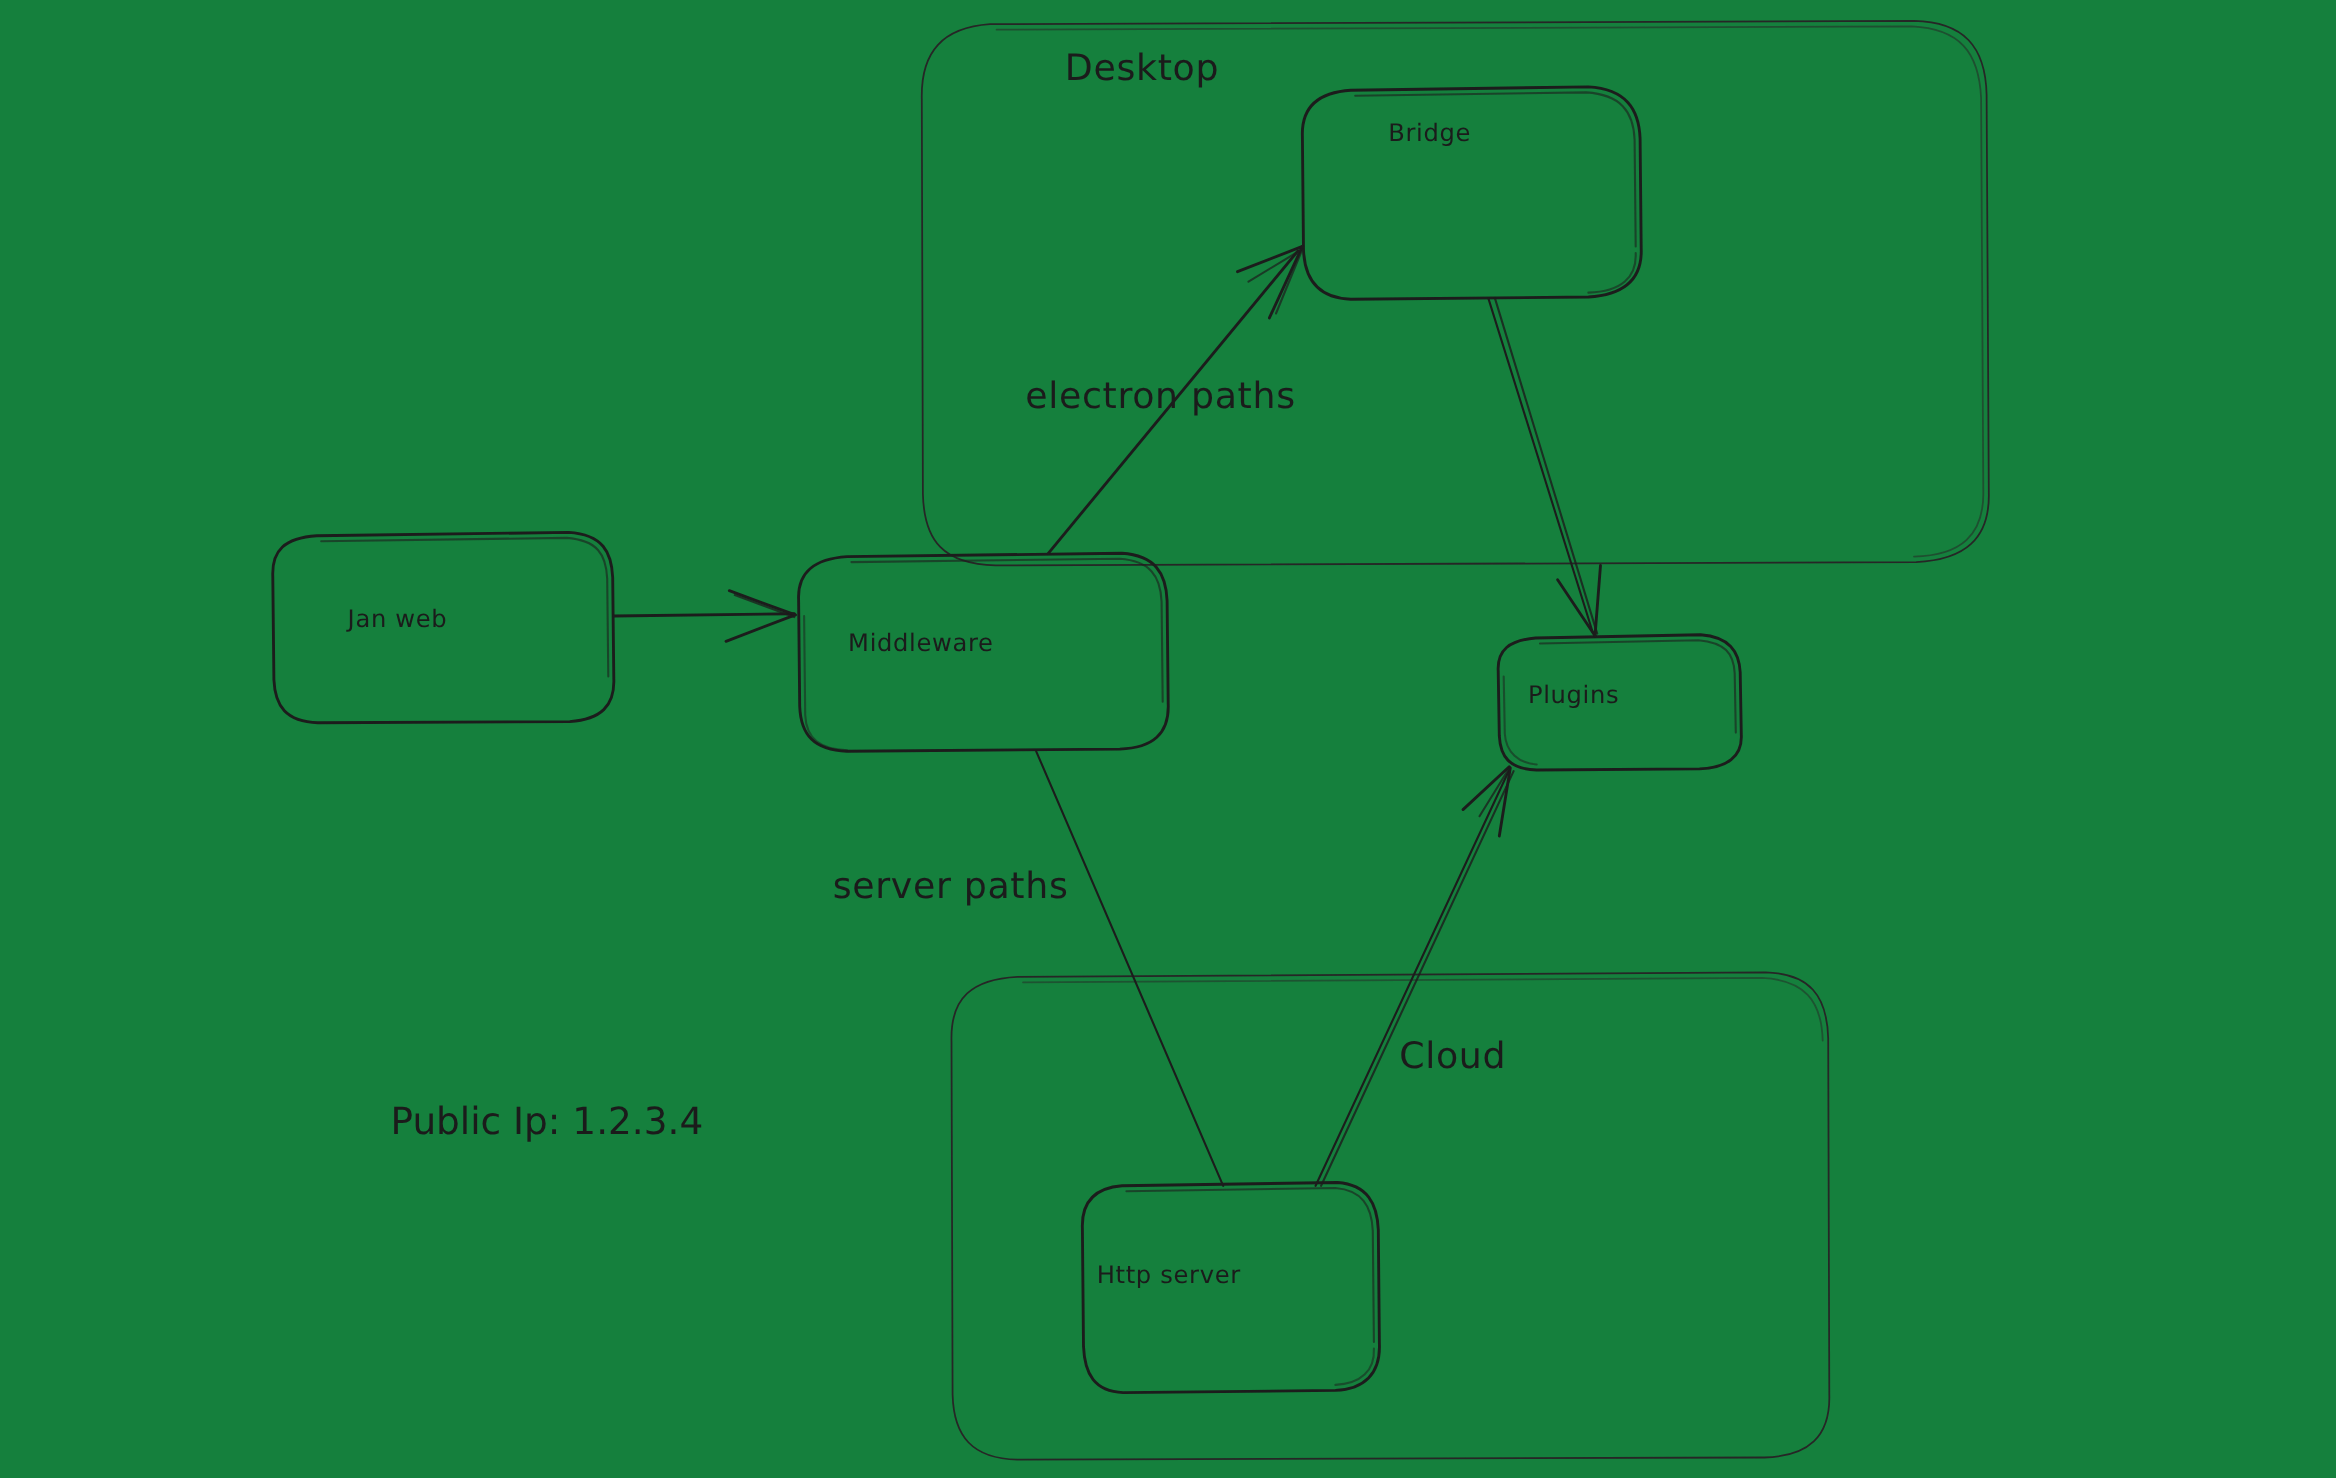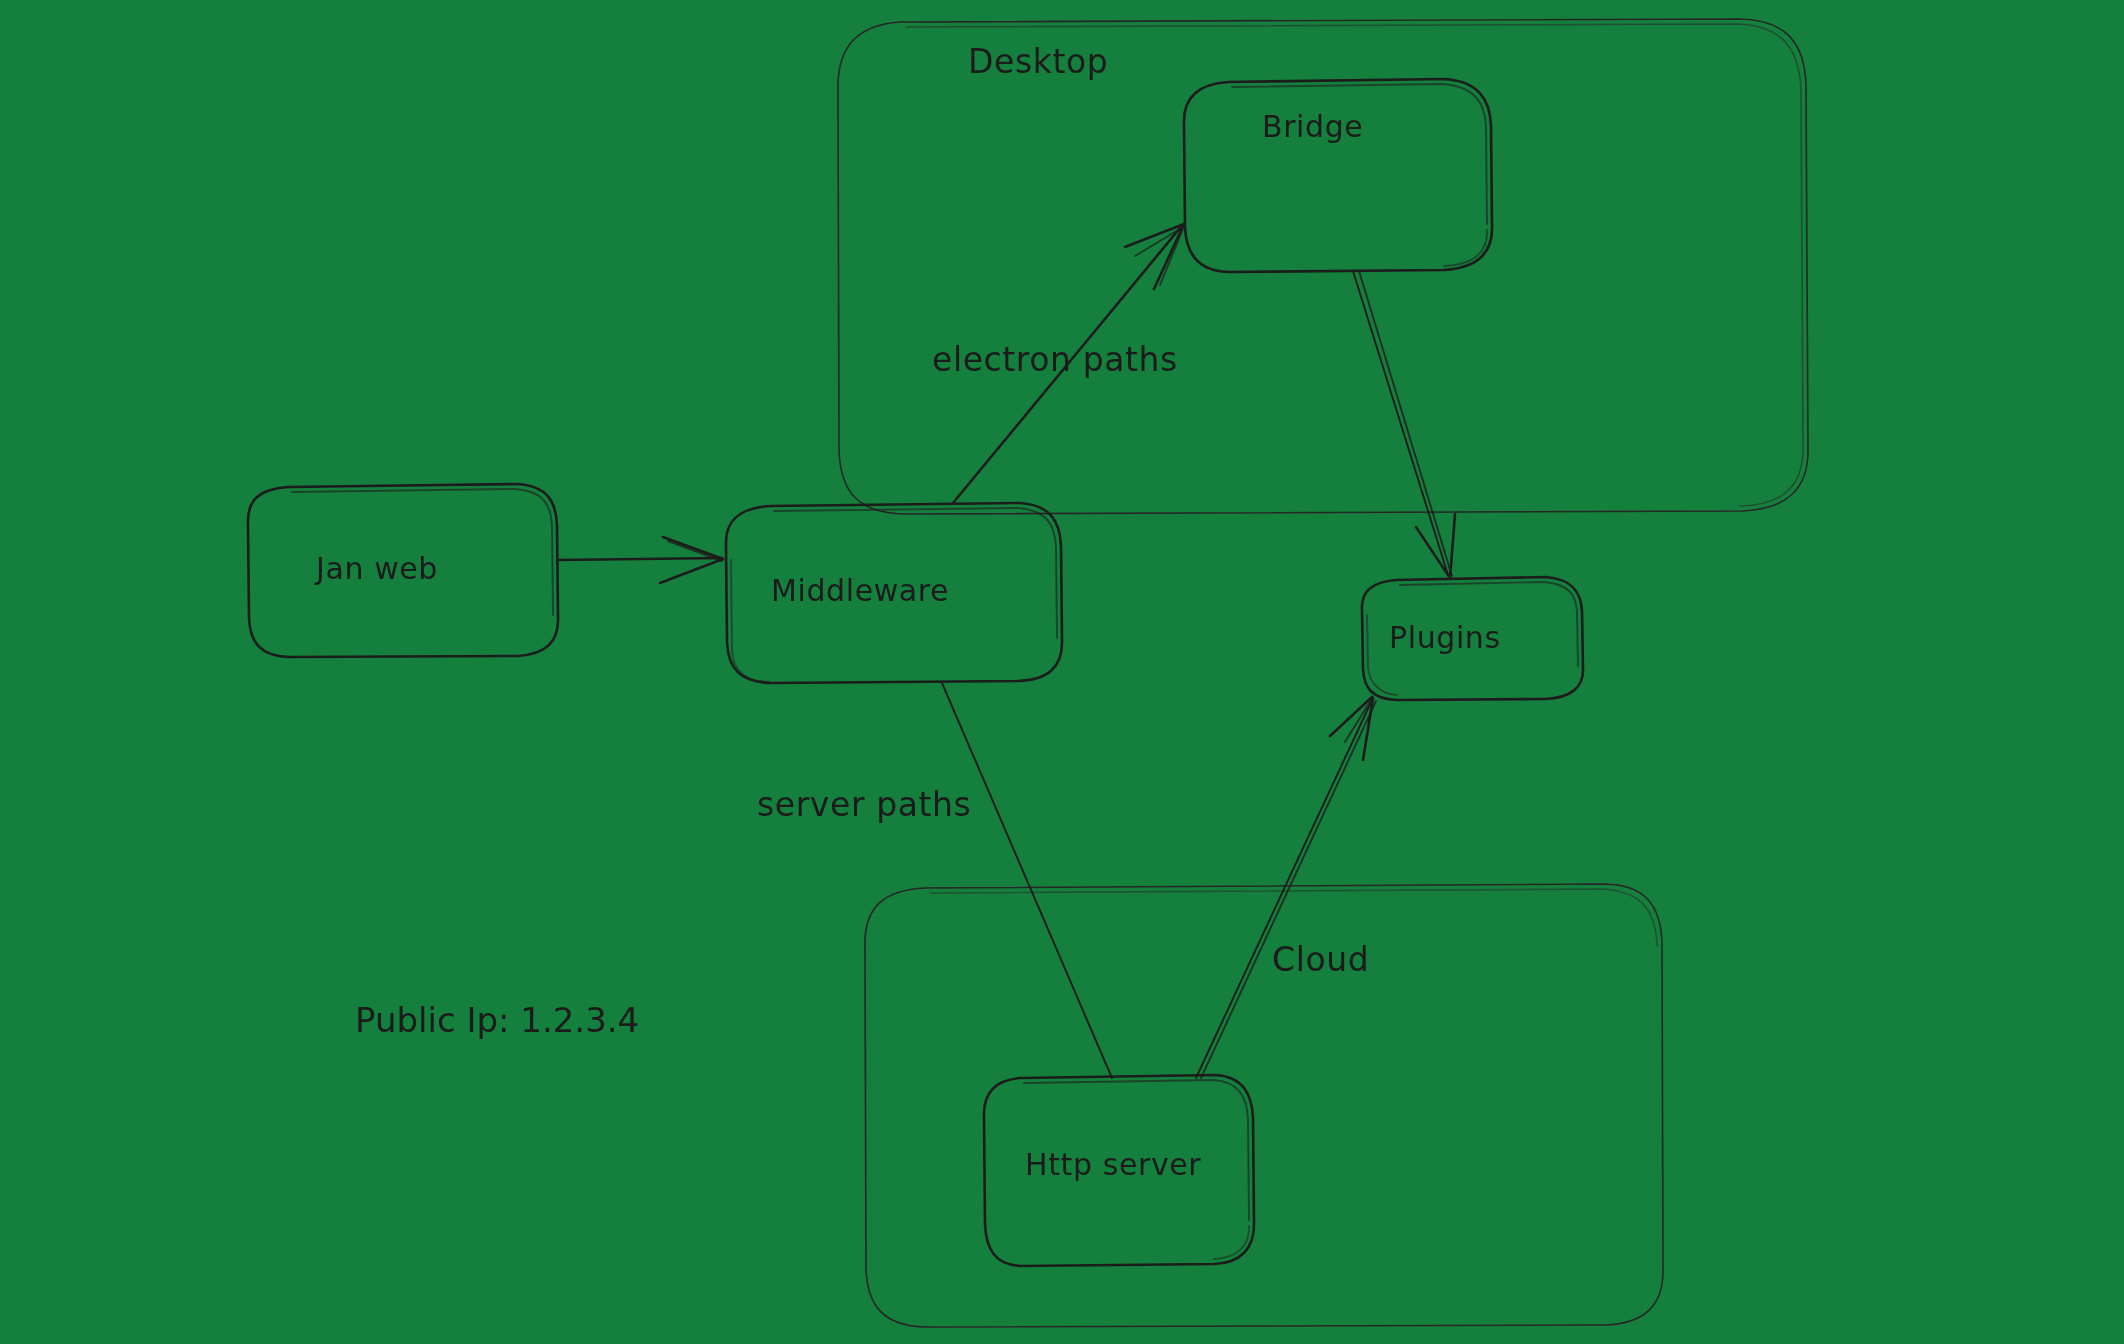--- a/index.html
+++ b/index.html
@@ -54,7 +54,7 @@
     user-select: none;
   }
   .node-label {
-    font-size: 30px;
+    font-size: 22px;
   }
   .group-label {
     font-size: 33px;

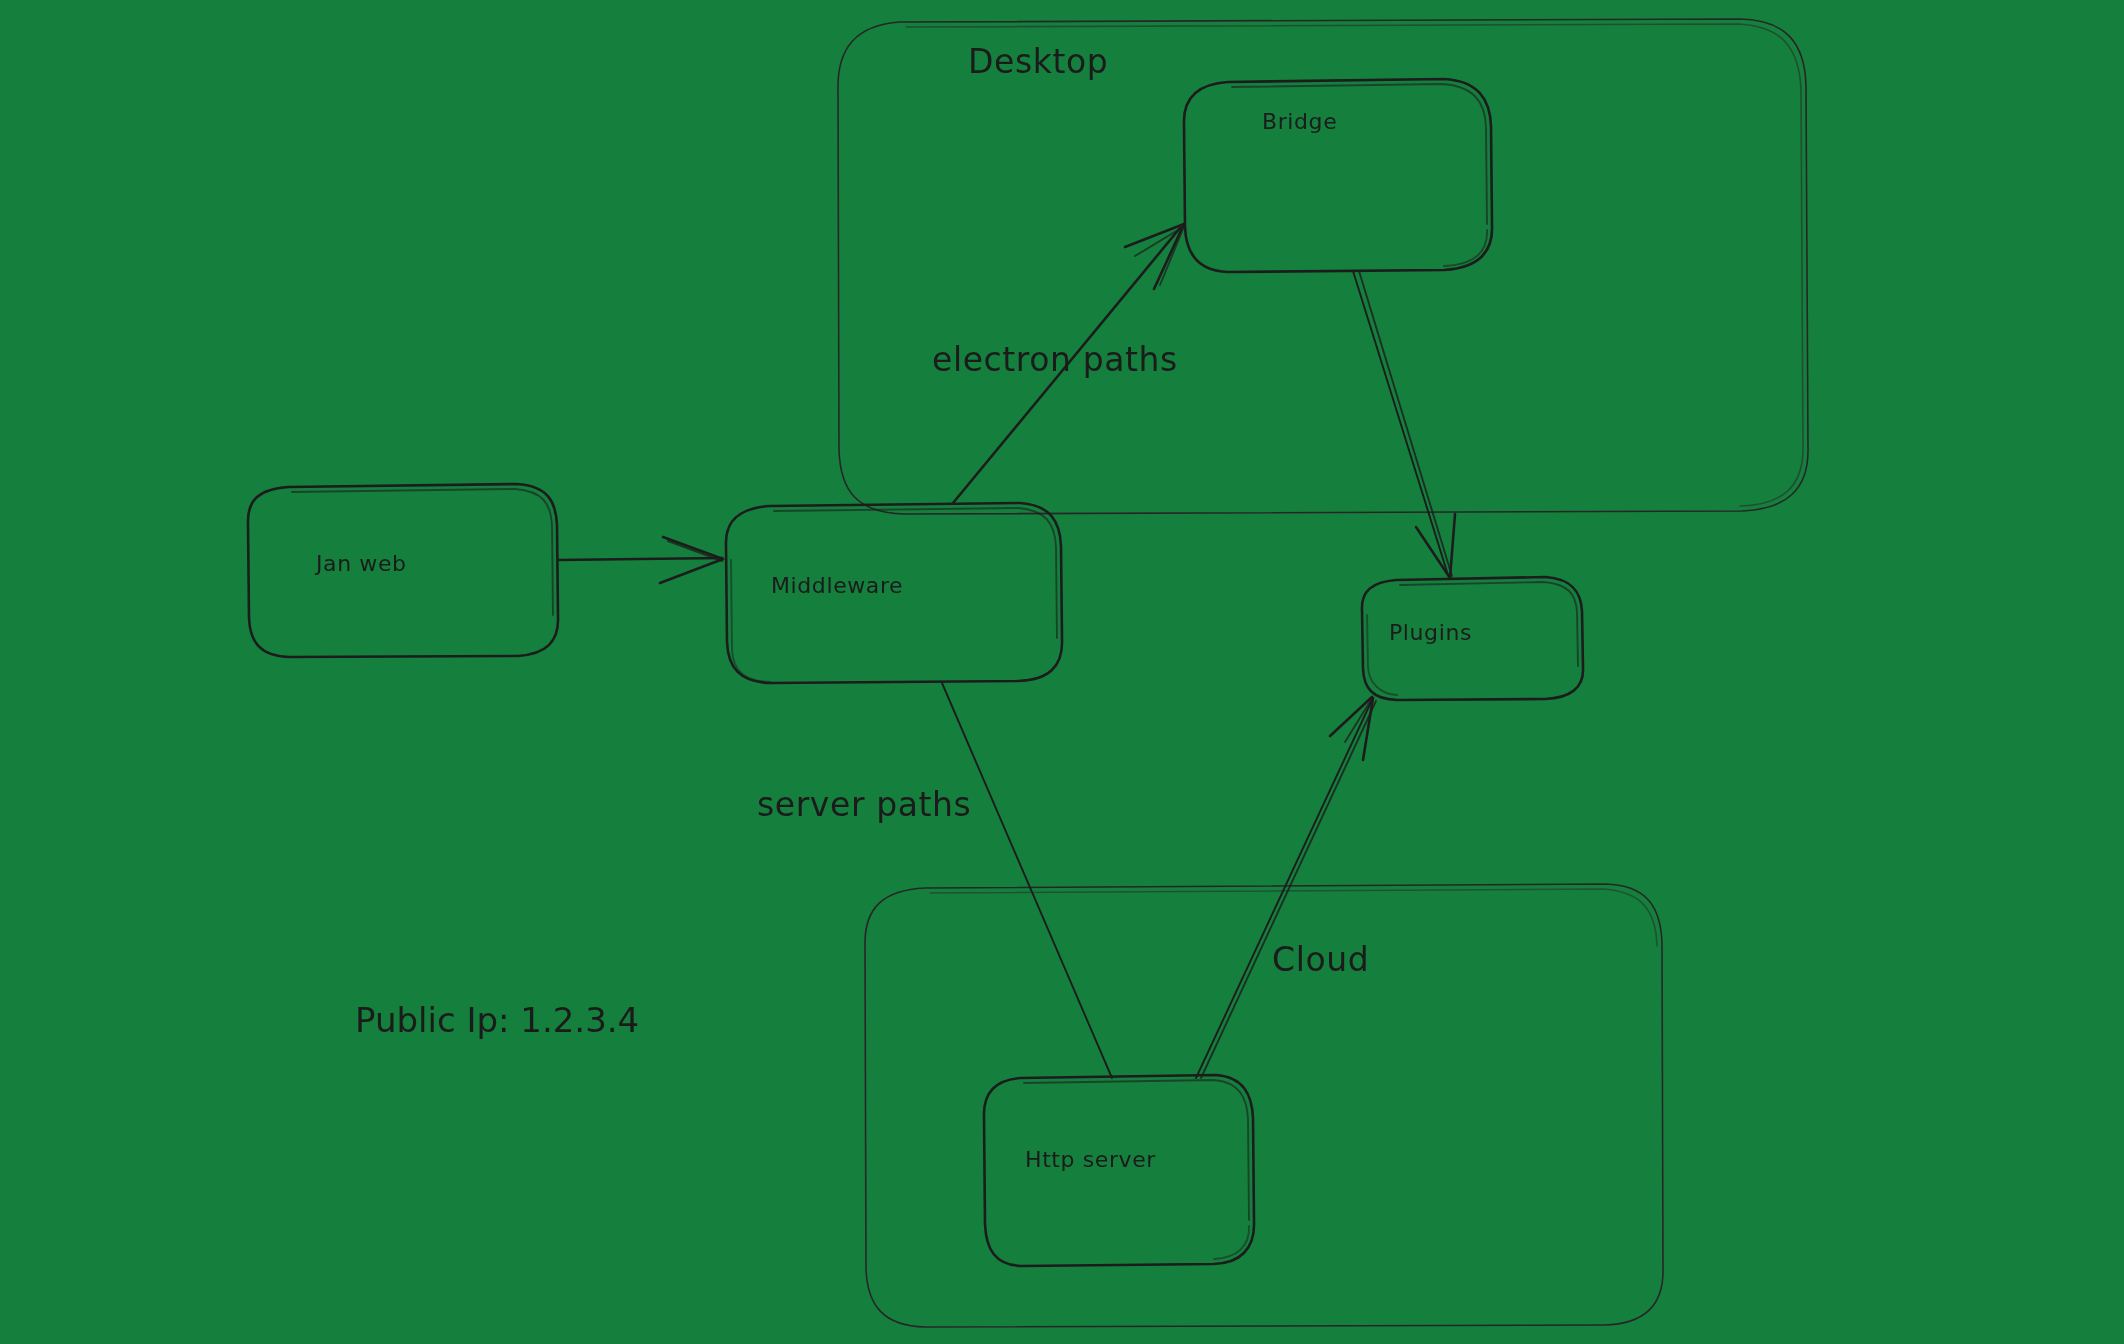--- a/index.html
+++ b/index.html
@@ -227,7 +227,7 @@
 
   <div class="hand-text node-label" style="left:1389px; top:620px;">Plugins</div>
 
-  <div class="hand-text node-label" style="left:1025px; top:1147px;">Http server</div>
+  <div class="hand-text node-label" style="left:997px; top:1147px;">Http server</div>
 
   <div class="hand-text edge-label" style="left:932px; top:340px;">electron paths</div>
 

